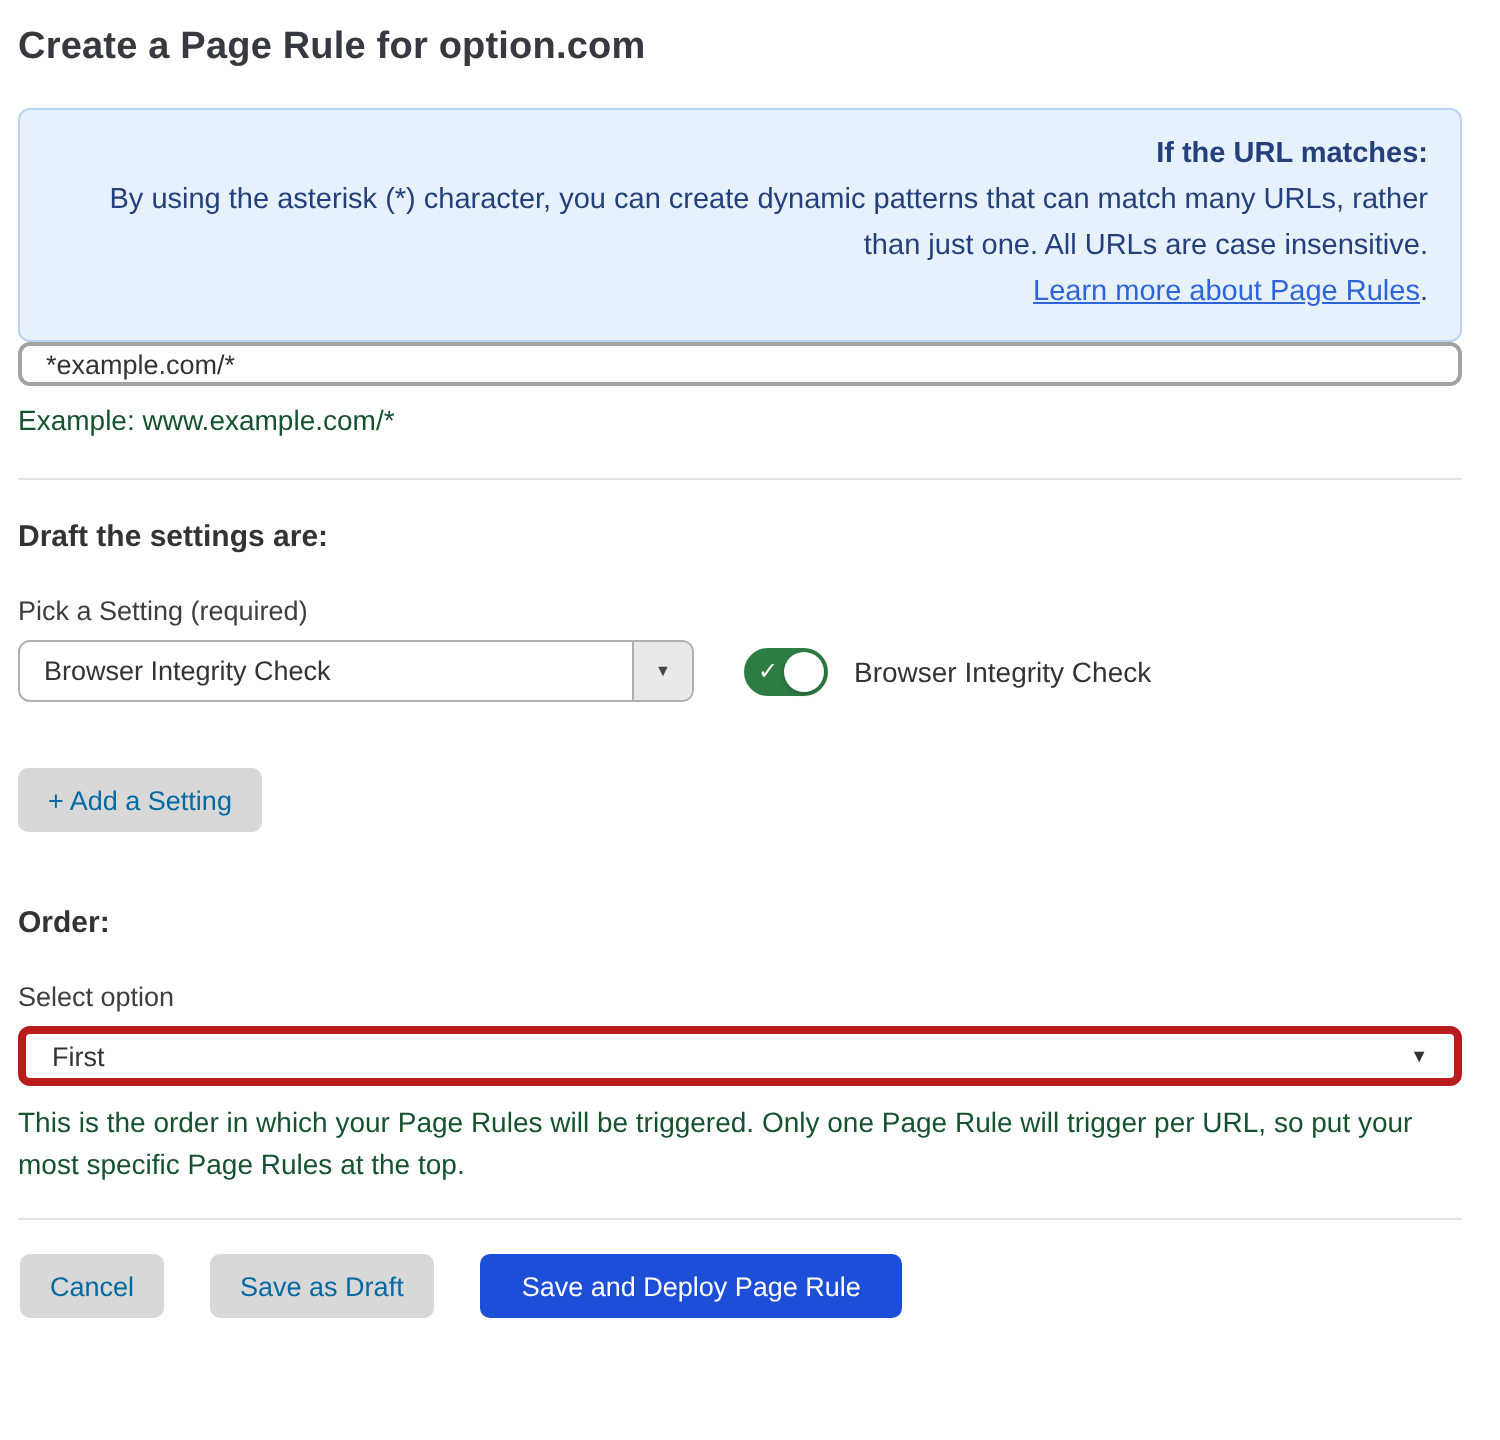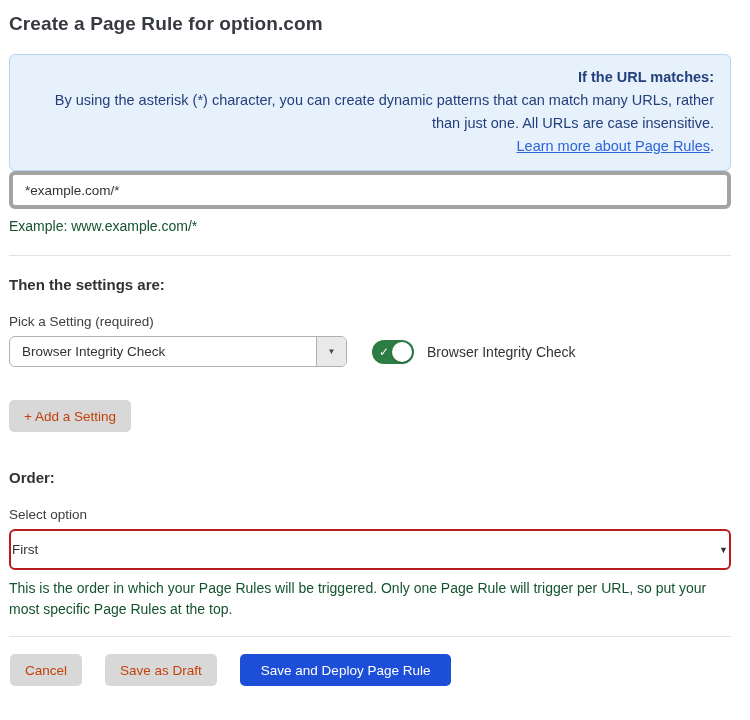--- a/index.html
+++ b/index.html
@@ -47,8 +47,8 @@
 
   .text-input {
     width: 100%;
-    height: 38px;
-    border: 4px solid #a3a3a3;
+    height: 22px;
+    border: 2px solid #a3a3a3;
     border-radius: 6px;
     padding: 0 12px;
     font-size: 13.5px;

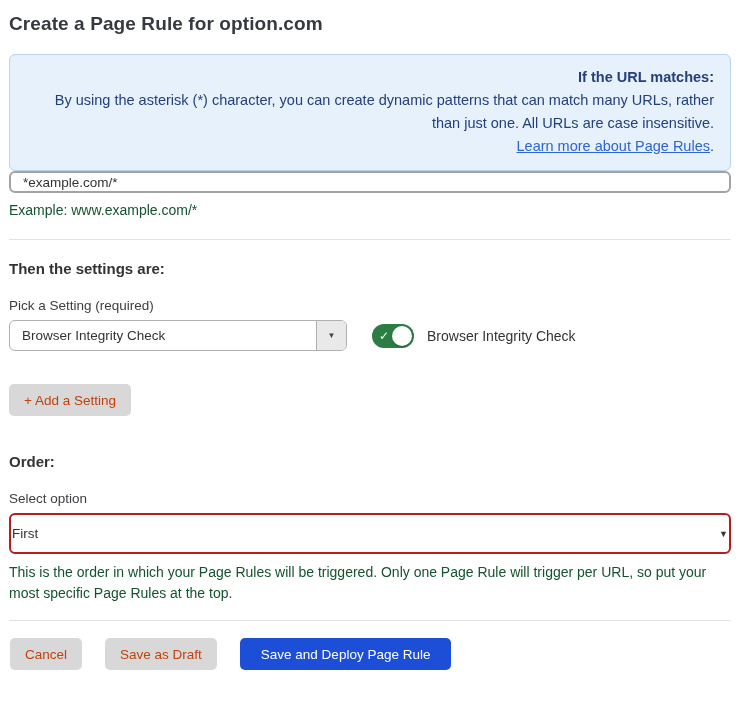--- a/index.html
+++ b/index.html
@@ -209,7 +209,7 @@
 
   <hr class="divider">
 
-  <div class="section-heading">Then the settings are:</div>
+  <div class="section-heading">Draft the settings are:</div>
 
   <div class="field-label">Pick a Setting (required)</div>
 

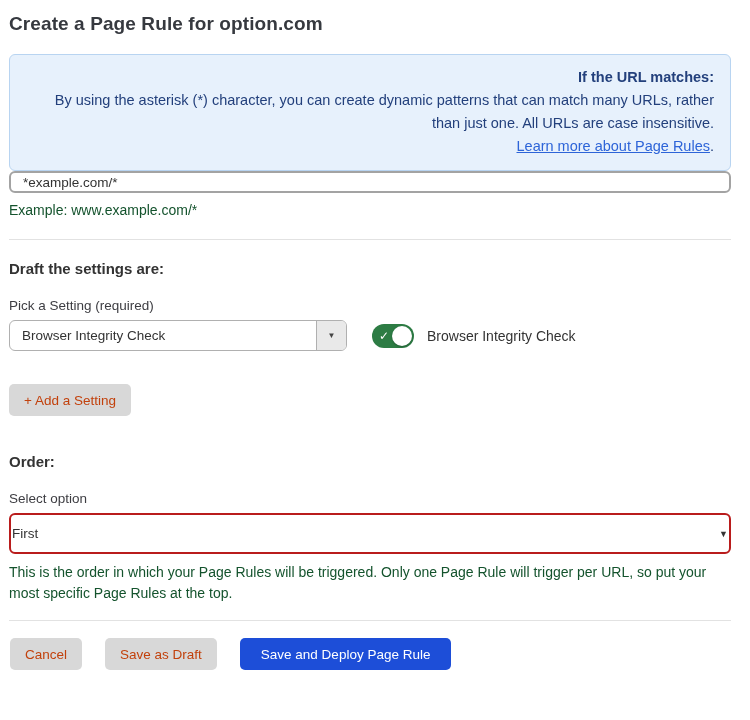--- a/index.html
+++ b/index.html
@@ -158,7 +158,7 @@
     cursor: pointer;
     padding: 0 15px;
   }
-  .btn-gray { background: #d8d8d8; color: #c2410c; }
+  .btn-gray { background: #d8d8d8; color: #0369a1; }
   .btn-blue { background: #1d4ed8; color: #ffffff; padding: 0 21px; }
 
   .add-setting { margin-top: 33px; }

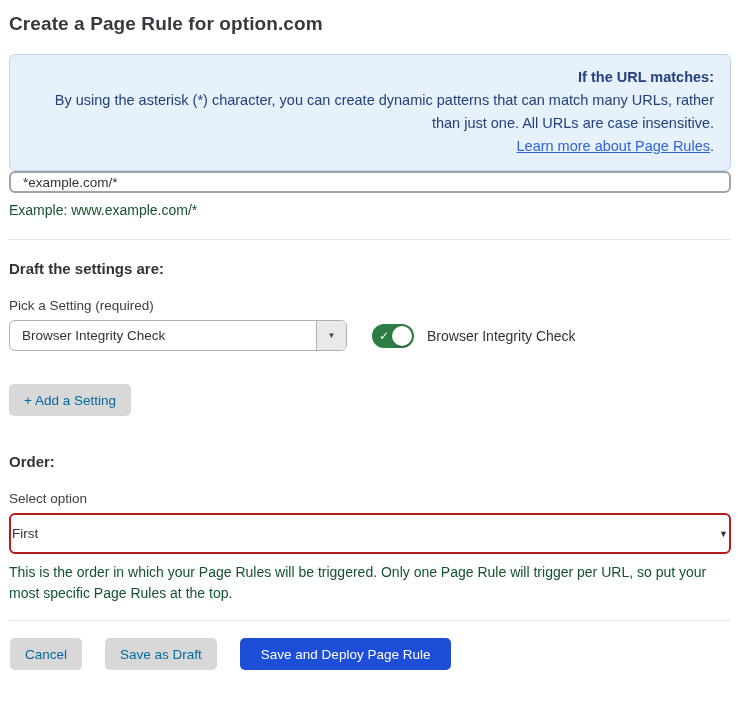--- a/index.html
+++ b/index.html
@@ -167,11 +167,11 @@
     display: flex;
     align-items: center;
     width: 100%;
-    height: 41px;
-    border: 2px solid #b91c1c;
-    border-radius: 6px;
-    background: #fff;
-    padding: 0 1px;
+    height: 30px;
+    border: 4px solid #b91c1c;
+    border-radius: 6px;
+    background: #fff;
+    padding: 0 13px;
     font-size: 13.5px;
     color: #333;
     cursor: pointer;

